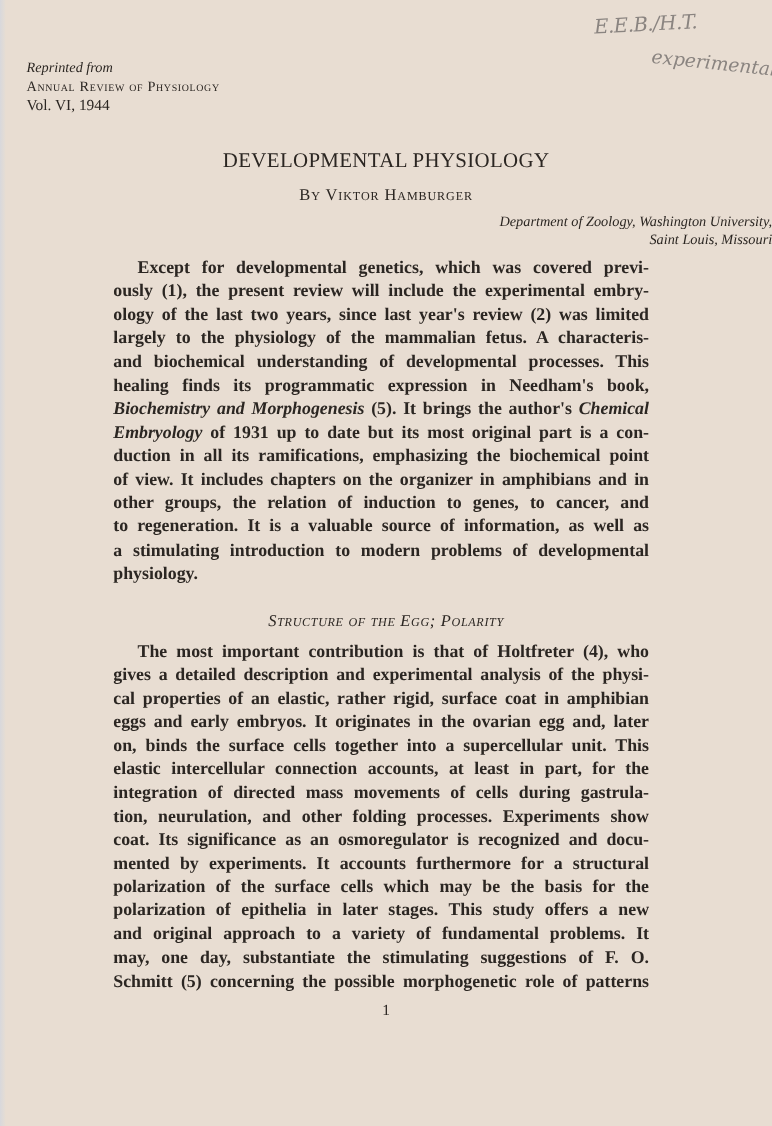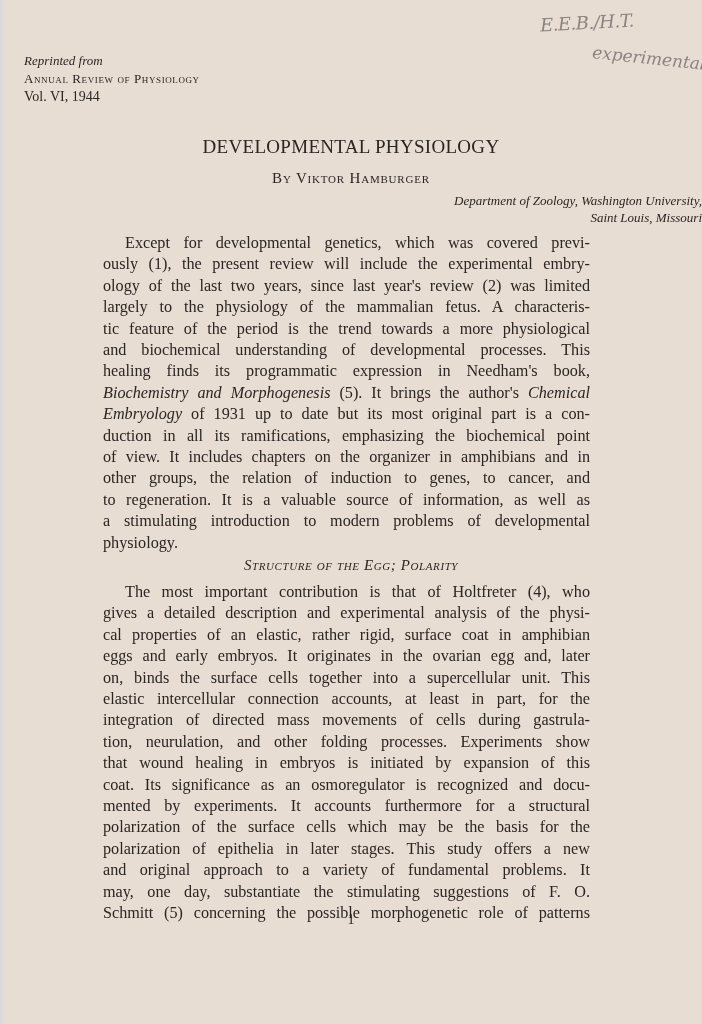--- a/index.html
+++ b/index.html
@@ -46,7 +46,7 @@
       font-size: 15px; font-variant: small-caps; letter-spacing: 0.6px; font-style: italic;
     }
     .para2 { top: 582px; }
-    .line { display: block; white-space: nowrap; text-align-last: justify; text-align: justify; }
+    .line { display: block; white-space: nowrap; text-align-last: justify; text-align: justify; font-weight: bold; }
     .line.last { text-align-last: left; }
     .indent { padding-left: 22px; }
     .page-number {

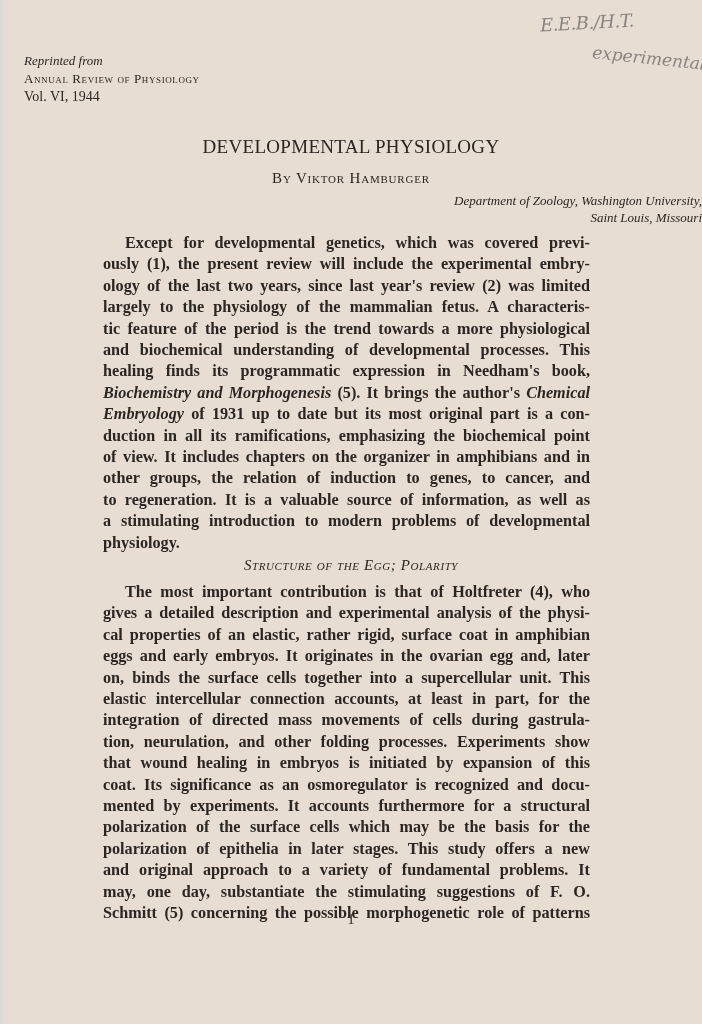--- a/index.html
+++ b/index.html
@@ -80,7 +80,6 @@
   <span class="line">ously (1), the present review will include the experimental embry-</span>
   <span class="line">ology of the last two years, since last year's review (2) was limited</span>
   <span class="line">largely to the physiology of the mammalian fetus. A characteris-</span>
-  <span class="line">tic feature of the period is the trend towards a more physiological</span>
   <span class="line">and biochemical understanding of developmental processes. This</span>
   <span class="line">healing finds its programmatic expression in Needham's book,</span>
   <span class="line"><i>Biochemistry and Morphogenesis</i><span> (5). It brings the author's </span><i>Chemical</i></span>

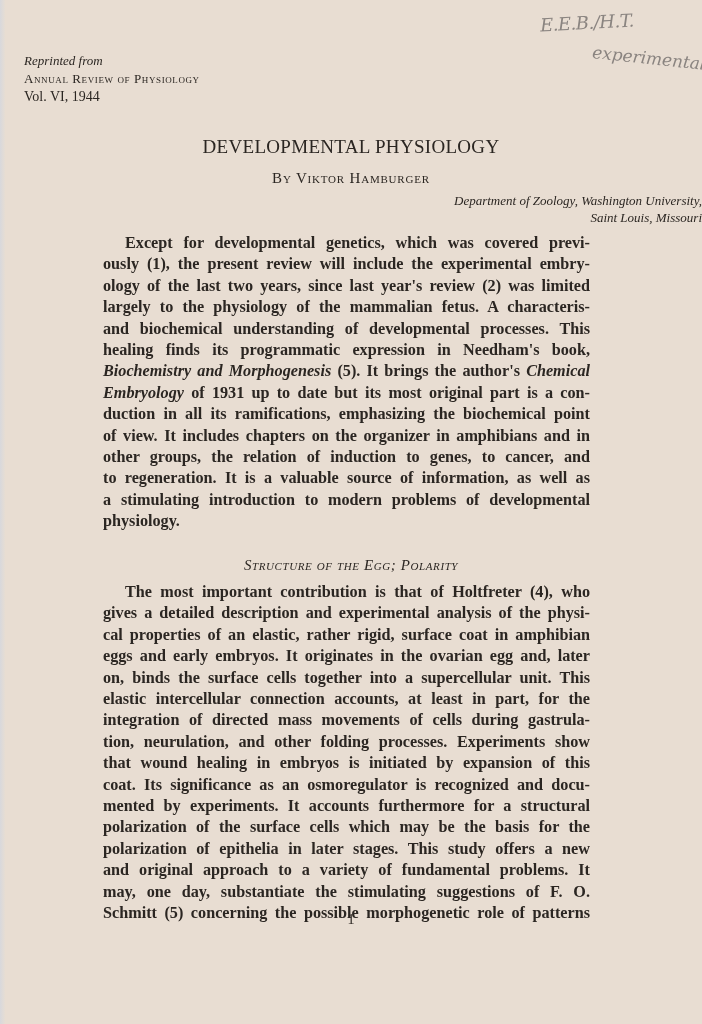--- a/index.html
+++ b/index.html
@@ -103,7 +103,6 @@
   <span class="line">elastic intercellular connection accounts, at least in part, for the</span>
   <span class="line">integration of directed mass movements of cells during gastrula-</span>
   <span class="line">tion, neurulation, and other folding processes. Experiments show</span>
-  <span class="line">that wound healing in embryos is initiated by expansion of this</span>
   <span class="line">coat. Its significance as an osmoregulator is recognized and docu-</span>
   <span class="line">mented by experiments. It accounts furthermore for a structural</span>
   <span class="line">polarization of the surface cells which may be the basis for the</span>

